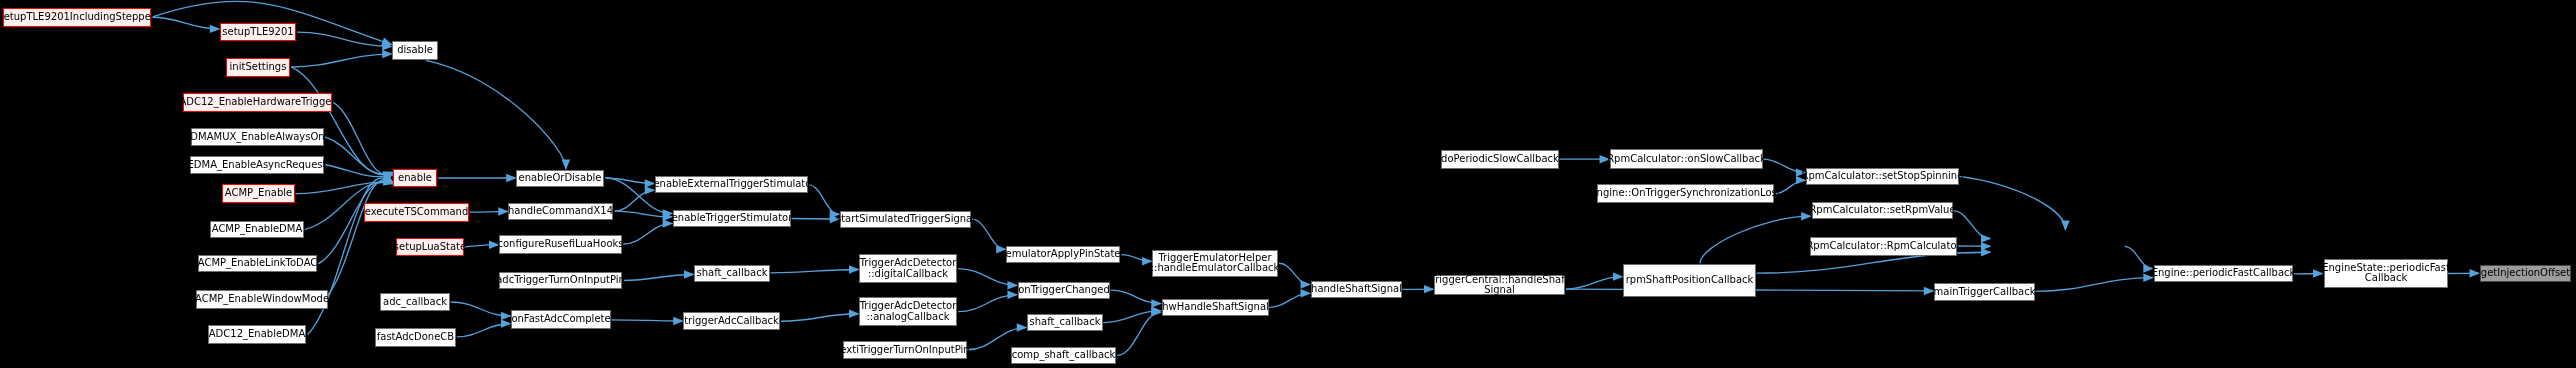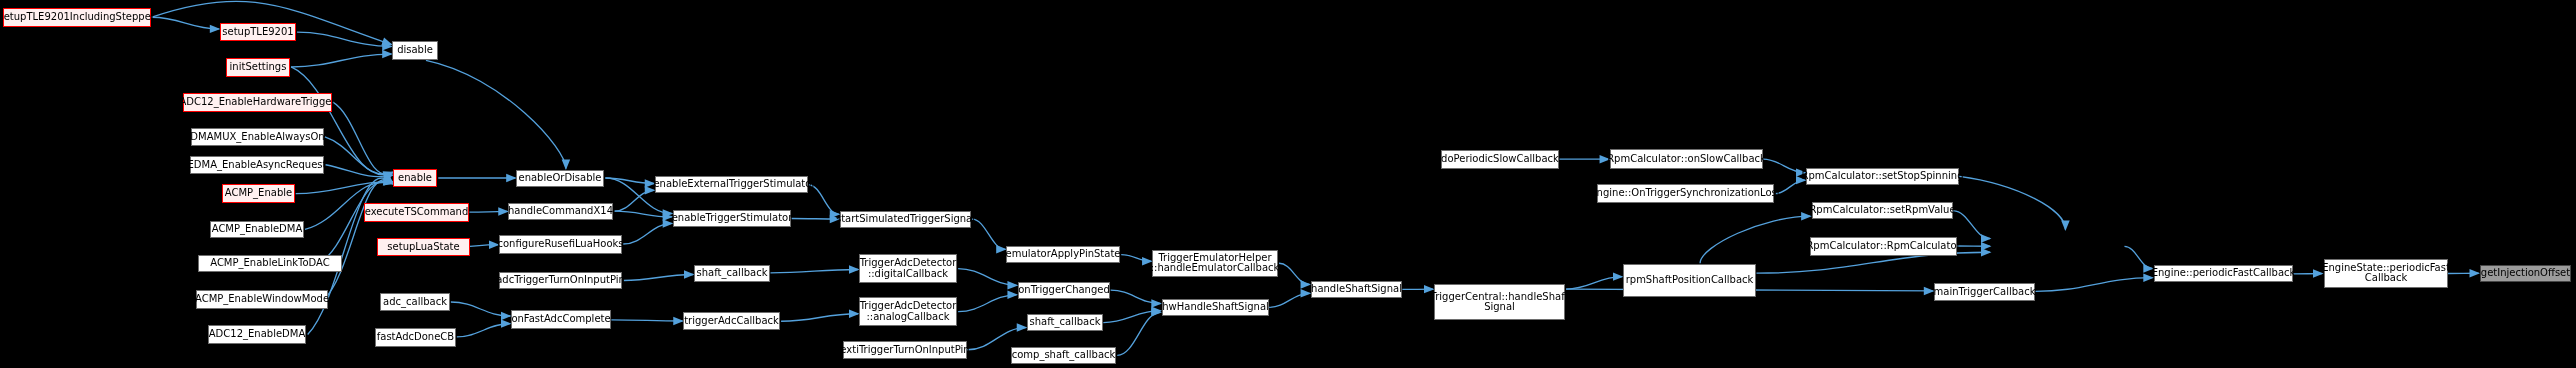--- a/index.html
+++ b/index.html
@@ -90,7 +90,7 @@
     <div class="node red" style="left: 393px; top: 169px; width: 44px; height: 18px;">enable</div>
     <div class="node red" style="left: 364px; top: 203px; width: 105px; height: 18.6px;">executeTSCommand</div>
     <div class="node" style="left: 210px; top: 221px; width: 94px; height: 17px;">ACMP_EnableDMA</div>
-    <div class="node red" style="left: 377px; top: 238px; width: 93px; height: 18px;">setupLuaState</div>
+    <div class="node red" style="left: 396px; top: 238px; width: 68px; height: 18px;">setupLuaState</div>
     <div class="node" style="left: 198px; top: 255px; width: 144px; height: 17px;">ACMP_EnableLinkToDAC</div>
     <div class="node" style="left: 196px; top: 290px; width: 132px; height: 18.6px;">ACMP_EnableWindowMode</div>
     <div class="node" style="left: 208px; top: 325px; width: 98px; height: 19px;">ADC12_EnableDMA</div>

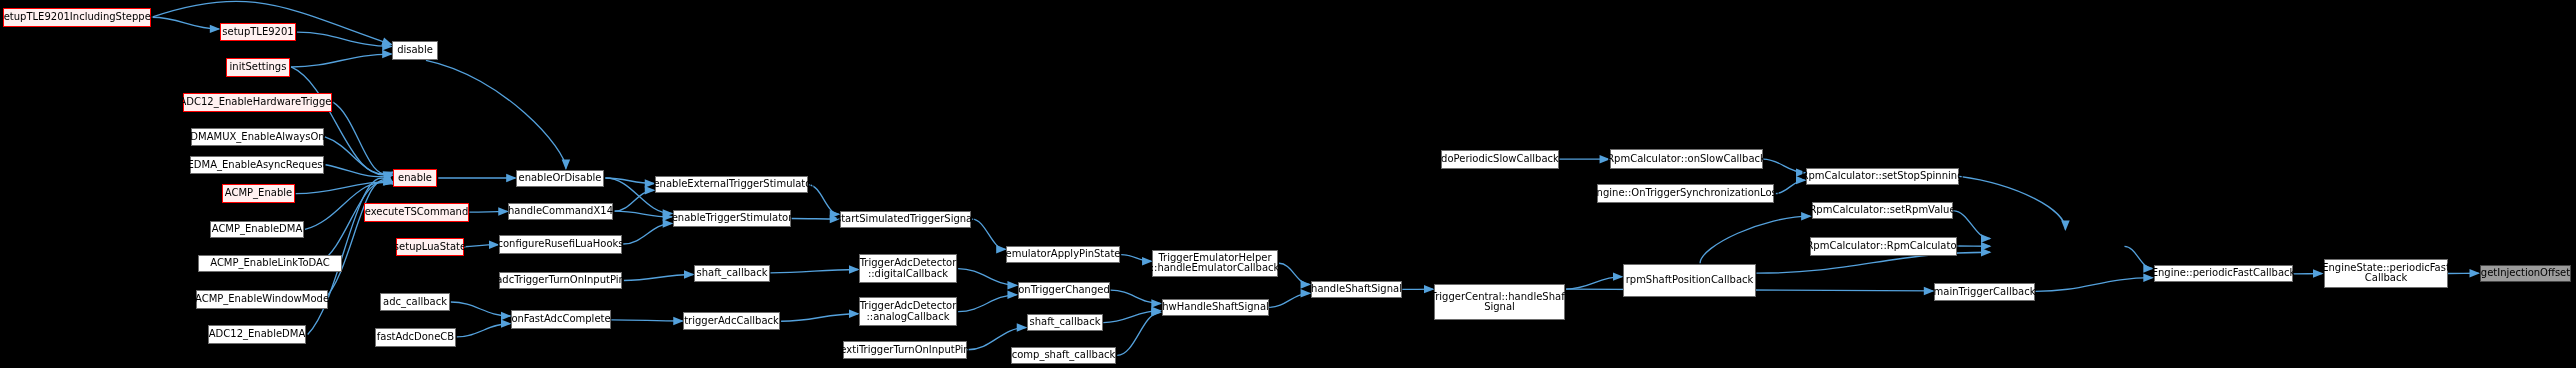--- a/index.html
+++ b/index.html
@@ -91,7 +91,7 @@
     <div class="node red" style="left: 364px; top: 203px; width: 105px; height: 18.6px;">executeTSCommand</div>
     <div class="node" style="left: 210px; top: 221px; width: 94px; height: 17px;">ACMP_EnableDMA</div>
     <div class="node red" style="left: 396px; top: 238px; width: 68px; height: 18px;">setupLuaState</div>
-    <div class="node" style="left: 198px; top: 255px; width: 144px; height: 17px;">ACMP_EnableLinkToDAC</div>
+    <div class="node" style="left: 198px; top: 255px; width: 119px; height: 17px;">ACMP_EnableLinkToDAC</div>
     <div class="node" style="left: 196px; top: 290px; width: 132px; height: 18.6px;">ACMP_EnableWindowMode</div>
     <div class="node" style="left: 208px; top: 325px; width: 98px; height: 19px;">ADC12_EnableDMA</div>
     <div class="node" style="left: 380px; top: 293px; width: 70px; height: 18px;">adc_callback</div>

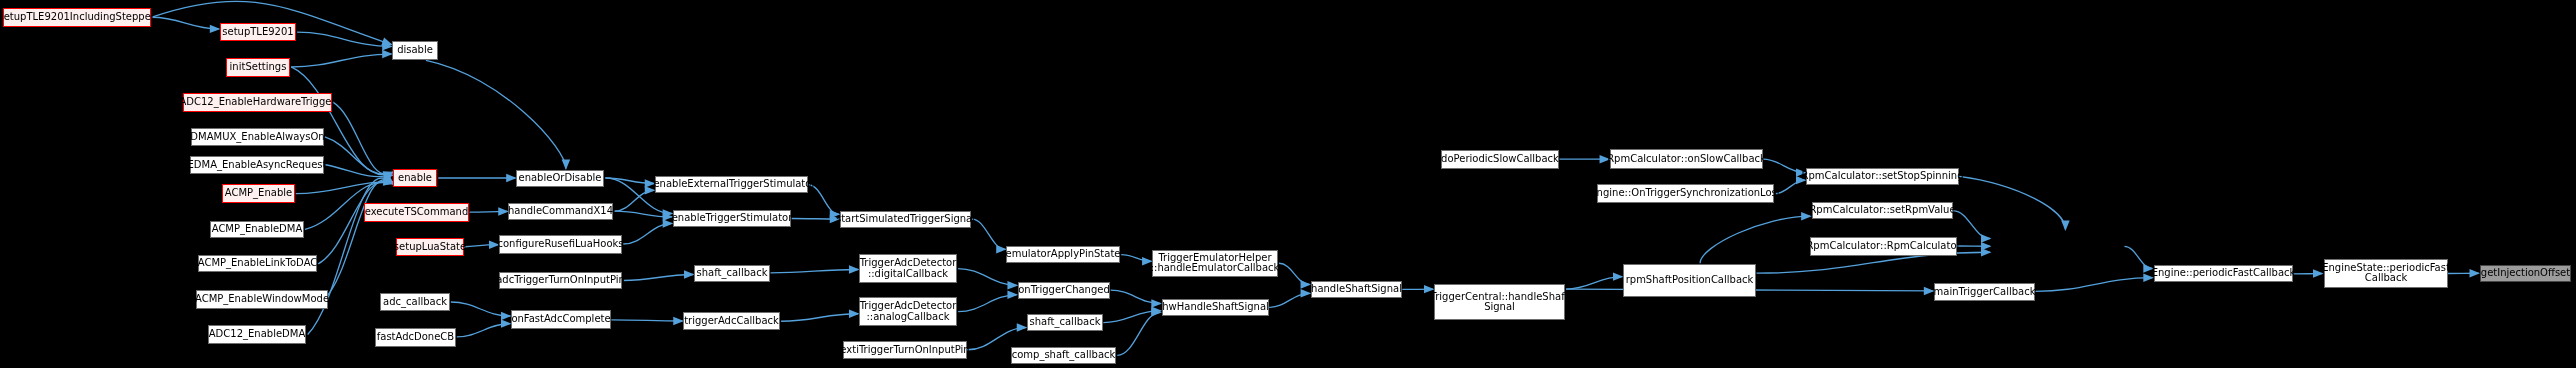--- a/index.html
+++ b/index.html
@@ -119,7 +119,7 @@
 ::handleEmulatorCallback</div>
     <div class="node" style="left: 1162px; top: 299px; width: 107px; height: 16.6px;">hwHandleShaftSignal</div>
     <div class="node" style="left: 1311px; top: 281px; width: 91px; height: 16.6px;">handleShaftSignal</div>
-    <div class="node" style="left: 1434px; top: 284px; width: 131px; height: 36px;">TriggerCentral::handleShaft
+    <div class="node" style="left: 1434px; top: 275px; width: 131px; height: 20px;">TriggerCentral::handleShaft
 Signal</div>
     <div class="node" style="left: 1441px; top: 150px; width: 118px; height: 18.6px;">doPeriodicSlowCallback</div>
     <div class="node" style="left: 1610px; top: 149px; width: 153px; height: 20px;">RpmCalculator::onSlowCallback</div>

